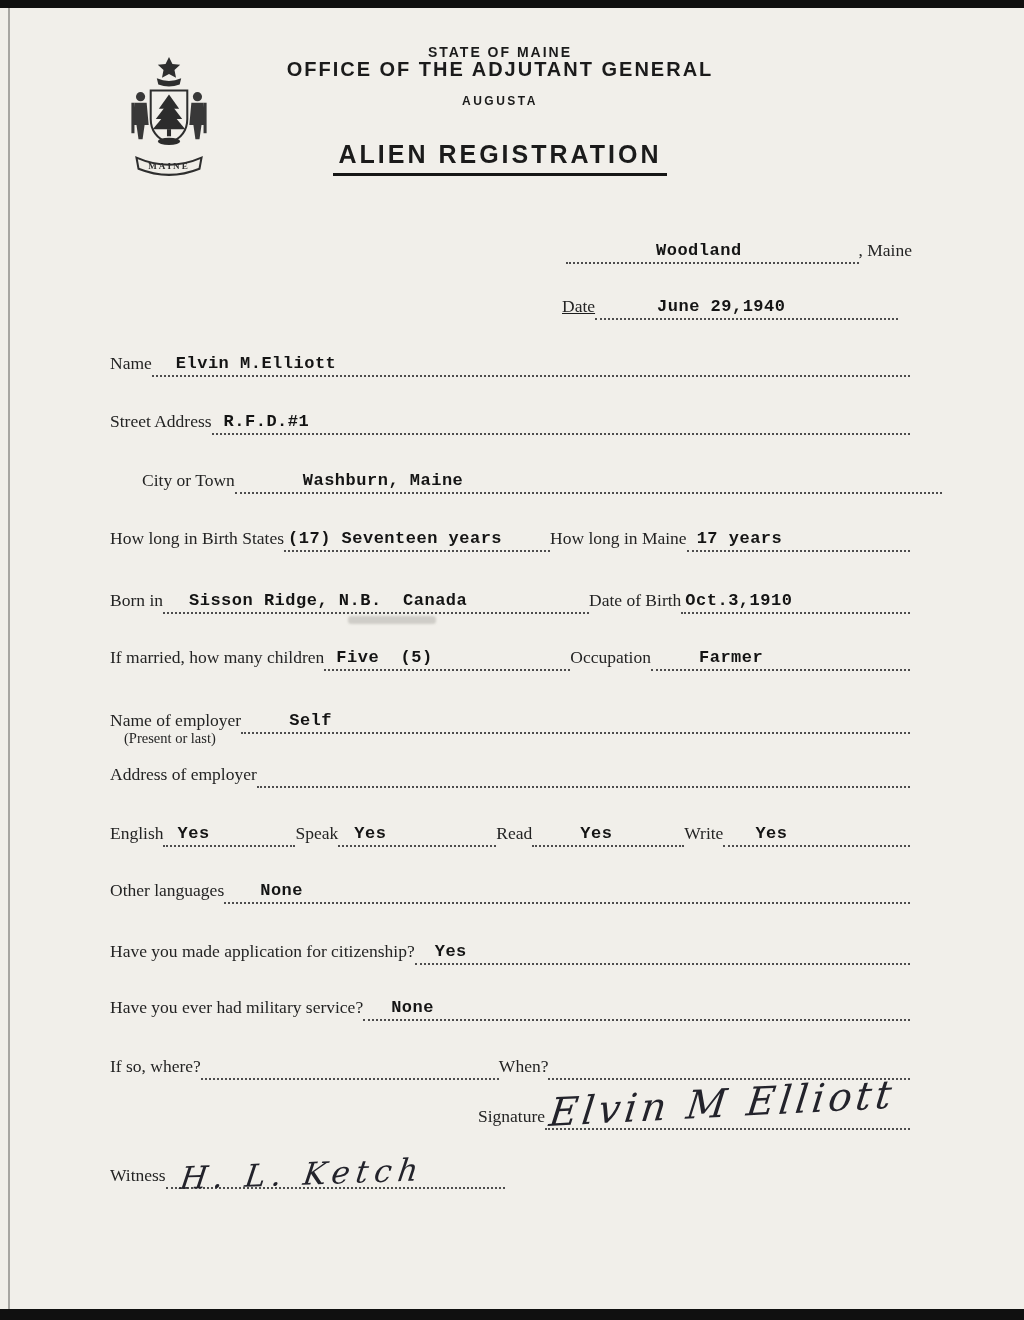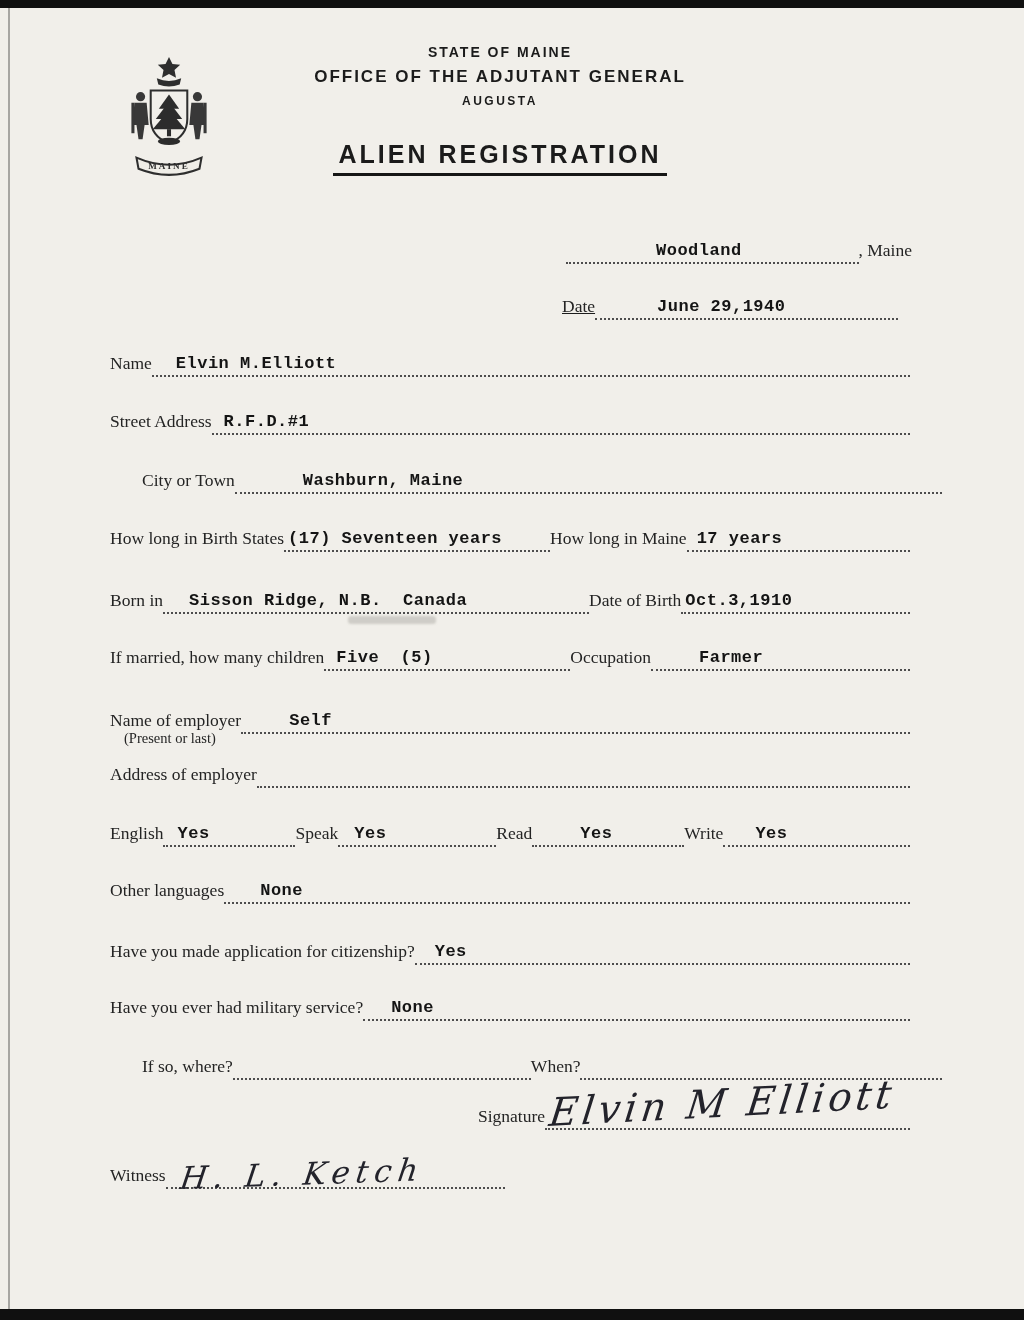--- a/index.html
+++ b/index.html
@@ -20,7 +20,7 @@
   .hdr{position:absolute;left:90px;width:820px;text-align:center;
        font-family:"Liberation Sans","DejaVu Sans",sans-serif;color:#1b1b1b;}
   .hdr-state{top:44px;font-size:14px;font-weight:bold;letter-spacing:2px;}
-  .hdr-office{top:67px;font-size:17px;font-weight:bold;letter-spacing:2px;}
+  .hdr-office{top:58px;font-size:20px;font-weight:bold;letter-spacing:2px;}
   .hdr-city{top:94px;font-size:12px;font-weight:bold;letter-spacing:2.5px;}
   .hdr-title-wrap{top:140px;}
   .hdr-title{display:inline-block;font-size:25px;font-weight:bold;letter-spacing:3px;

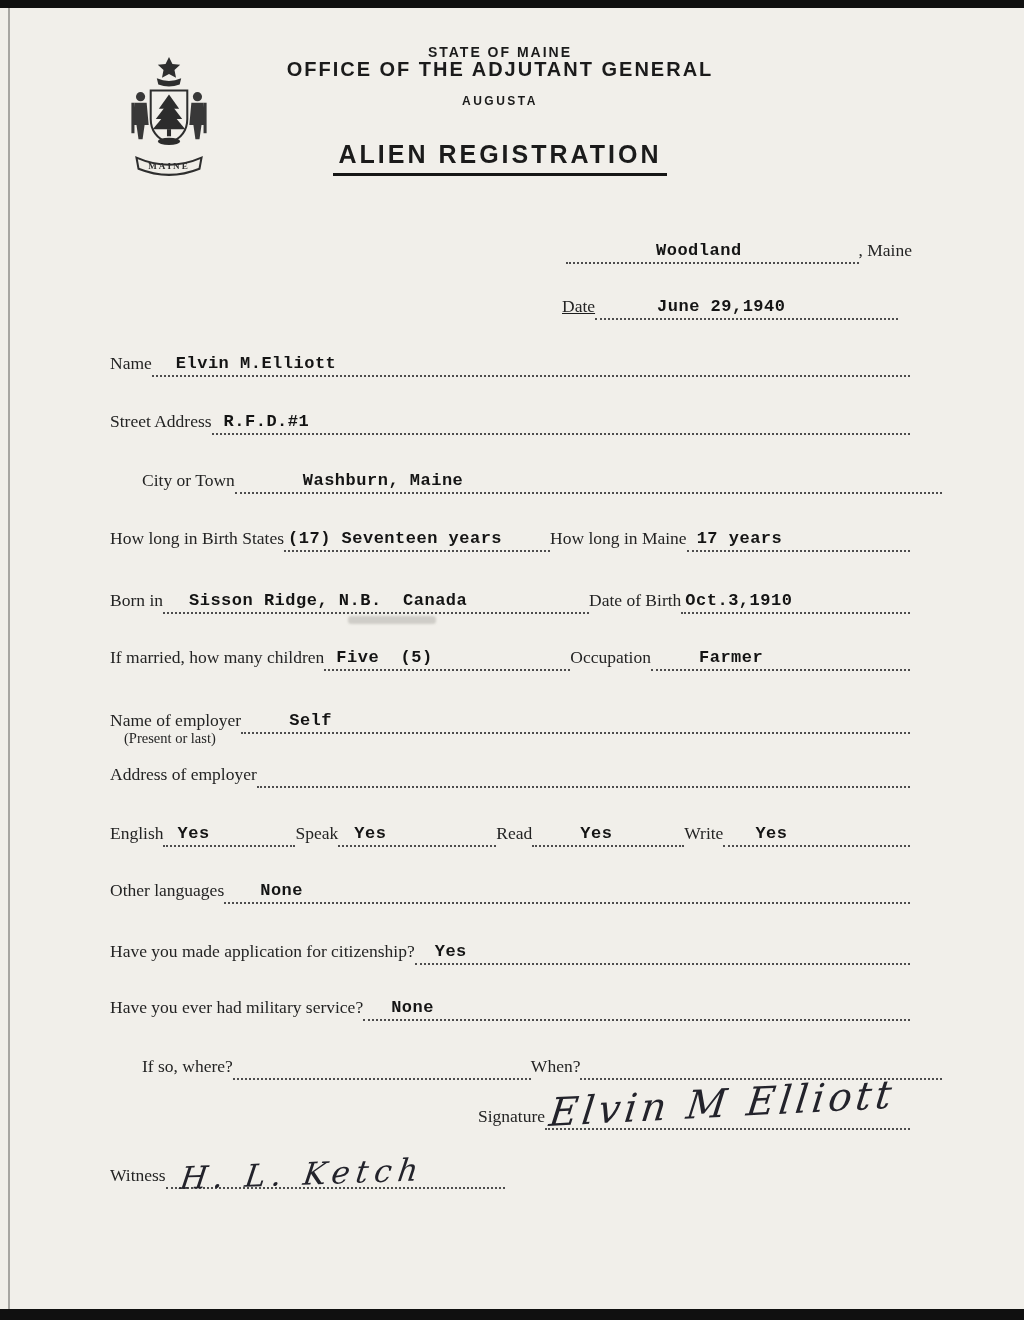--- a/index.html
+++ b/index.html
@@ -227,7 +227,7 @@
     </span>
   </div>
 
-  <div class="row" style="top:1054px;left:110px;width:800px;margin-left:32px;">
+  <div class="row" style="top:1054px;left:110px;width:800px;">
     <span class="lbl">If so, where?</span>
     <span class="fill fill-fixed" style="width:298px">
       <span class="typed" style="left:10px"></span>

